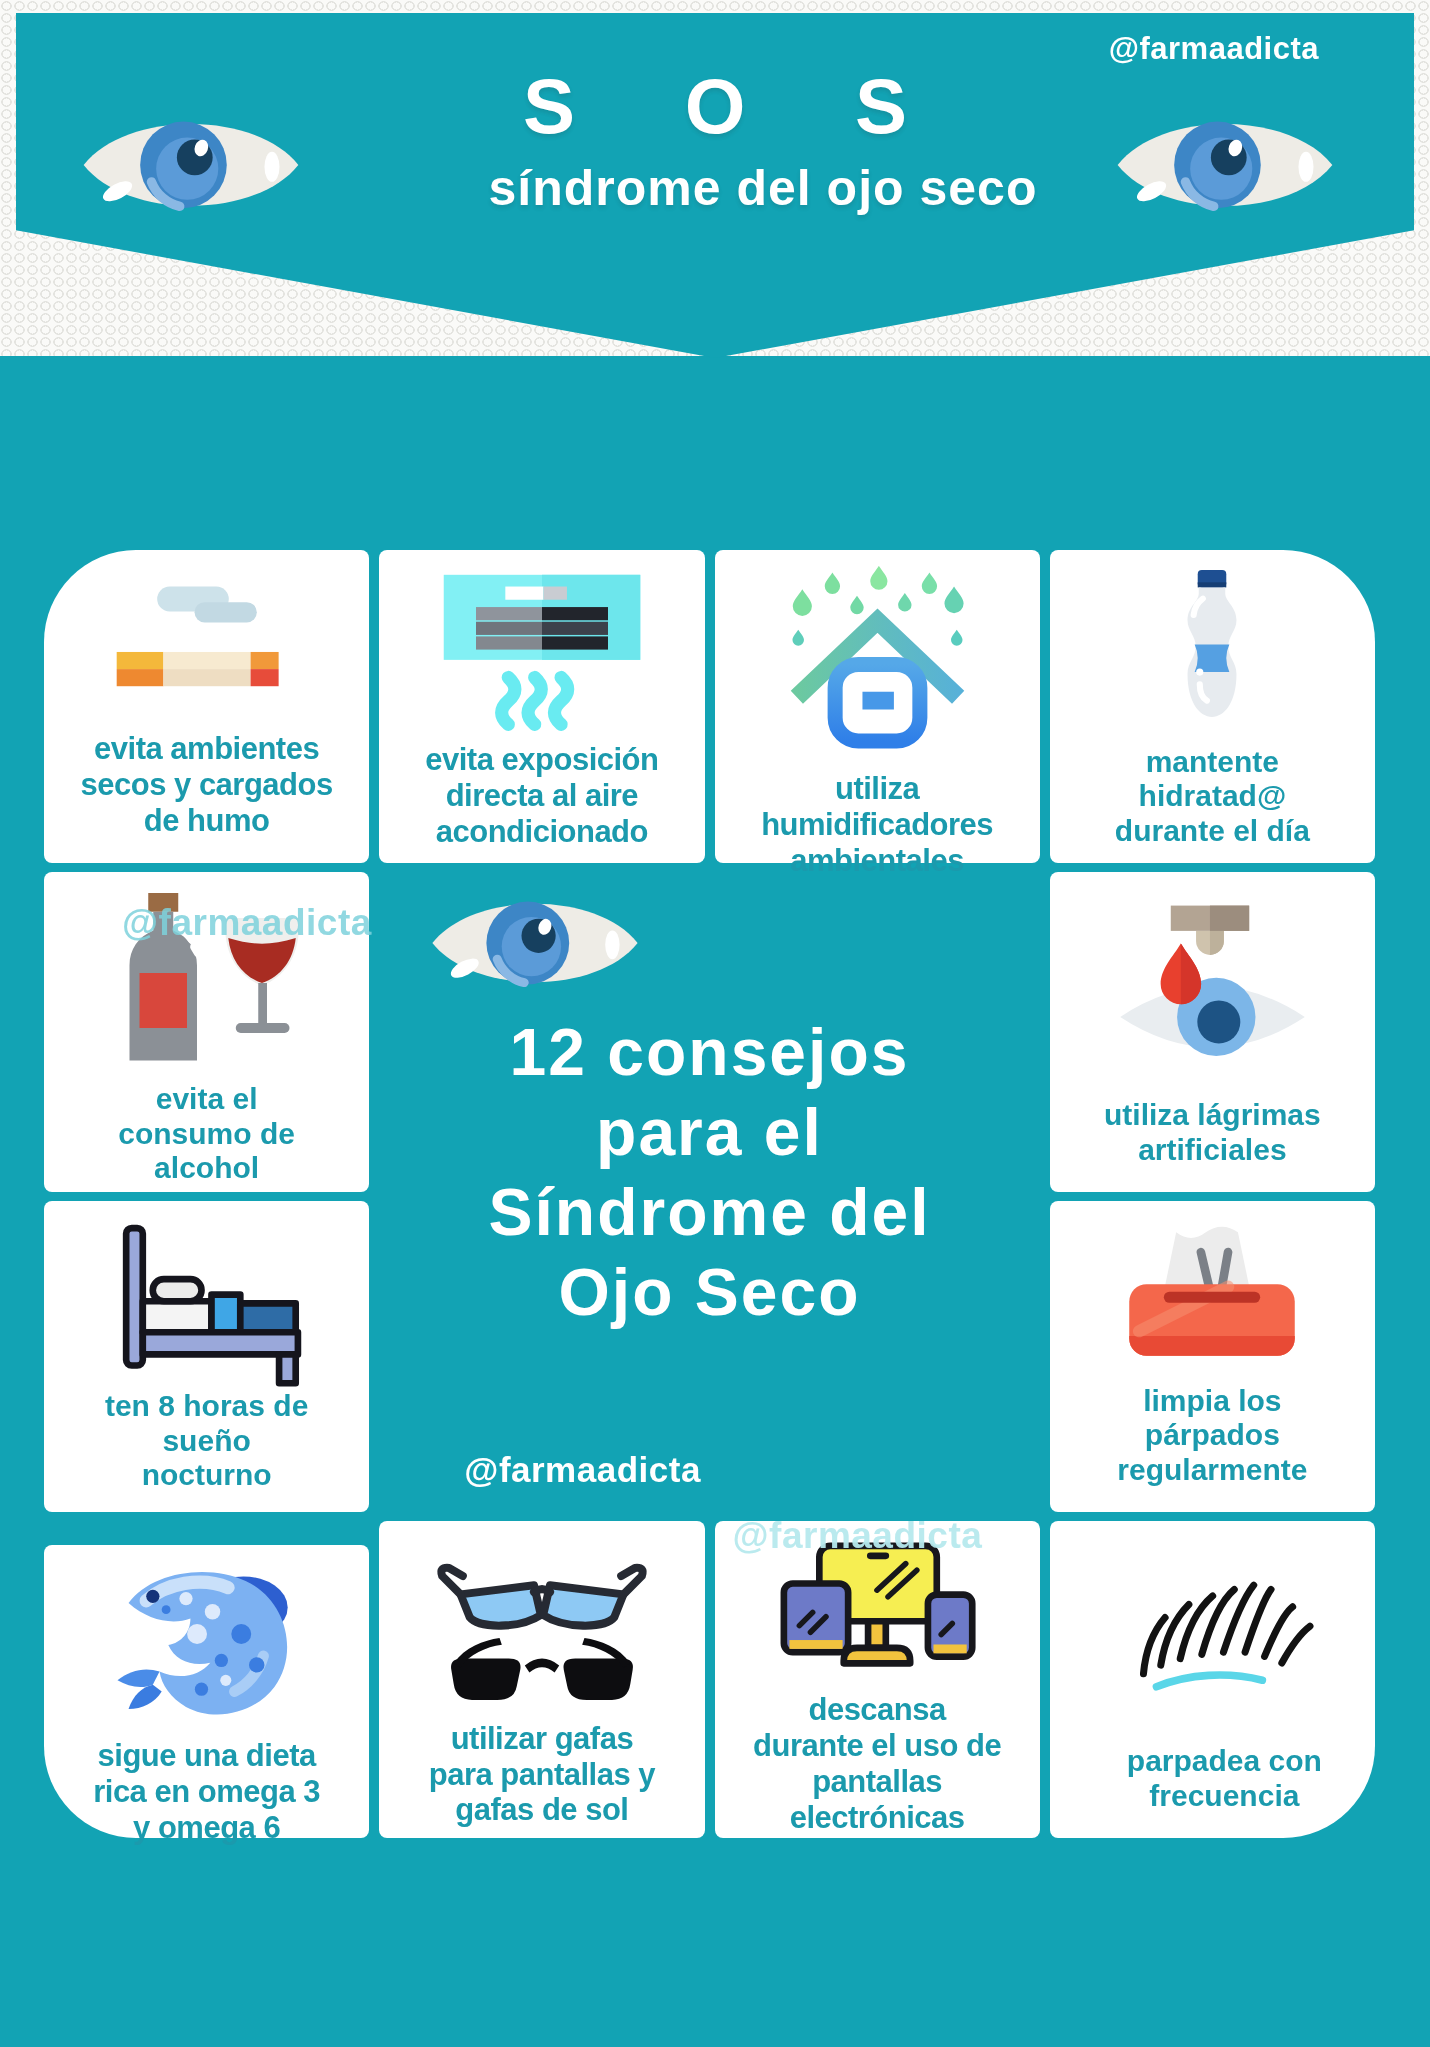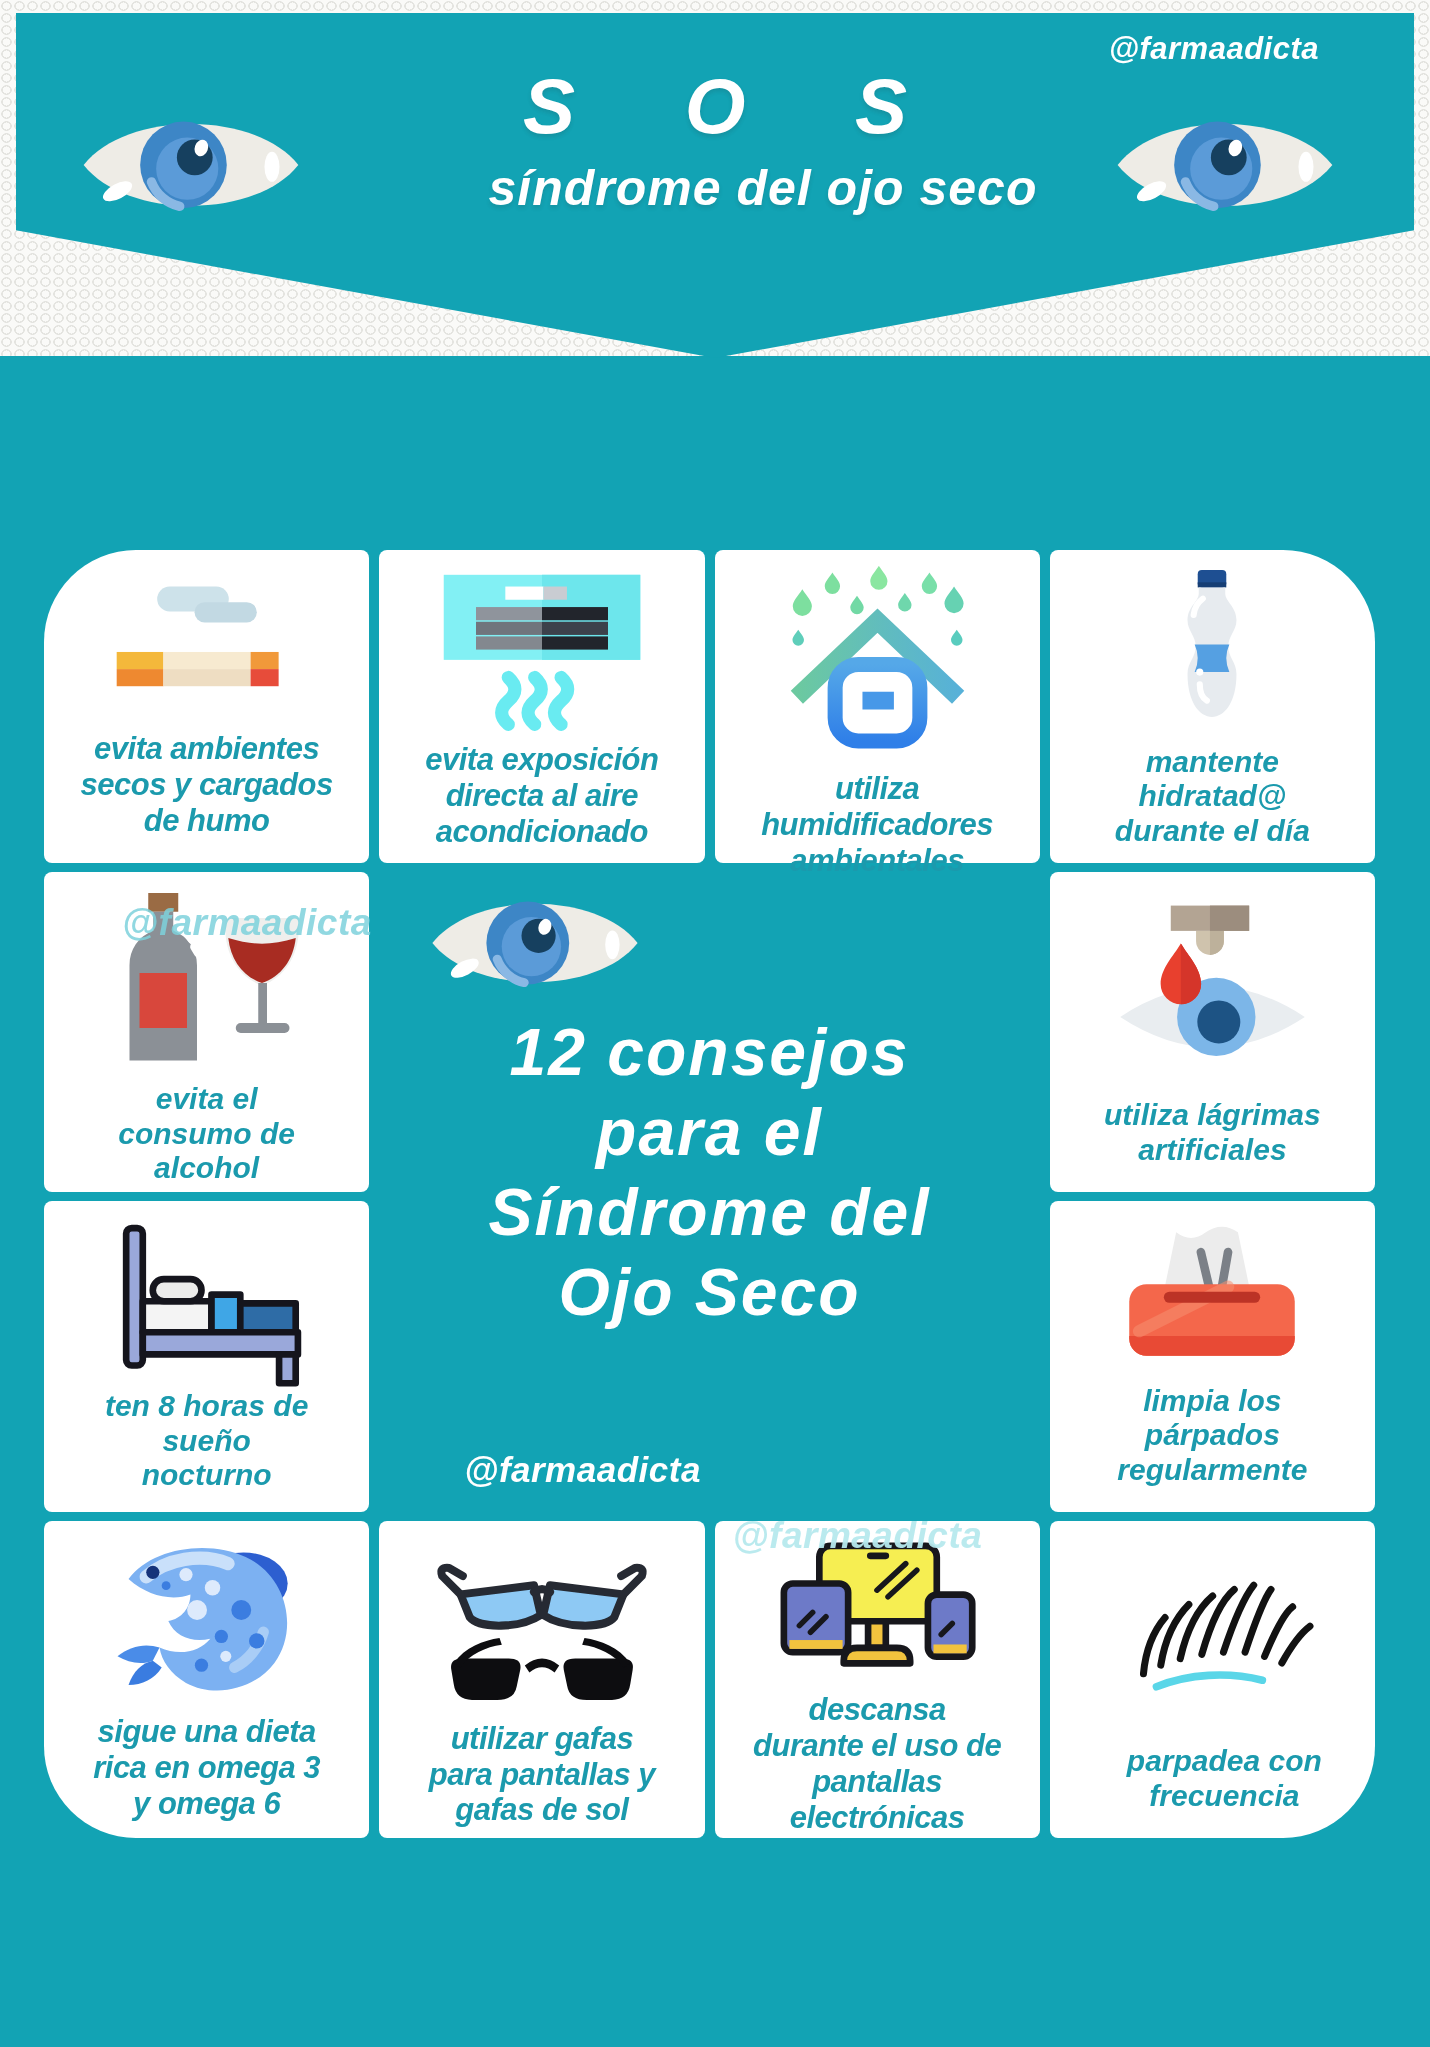--- a/index.html
+++ b/index.html
@@ -10,7 +10,6 @@
     background-color:#fafaf8;
     background-image: radial-gradient(closest-side, rgba(0,0,0,0) 58%, #e4e4e0 60%, #e4e4e0 80%, rgba(0,0,0,0) 82%);
     background-size: 13px 12px;
-    font-style: italic;
   }
 
   

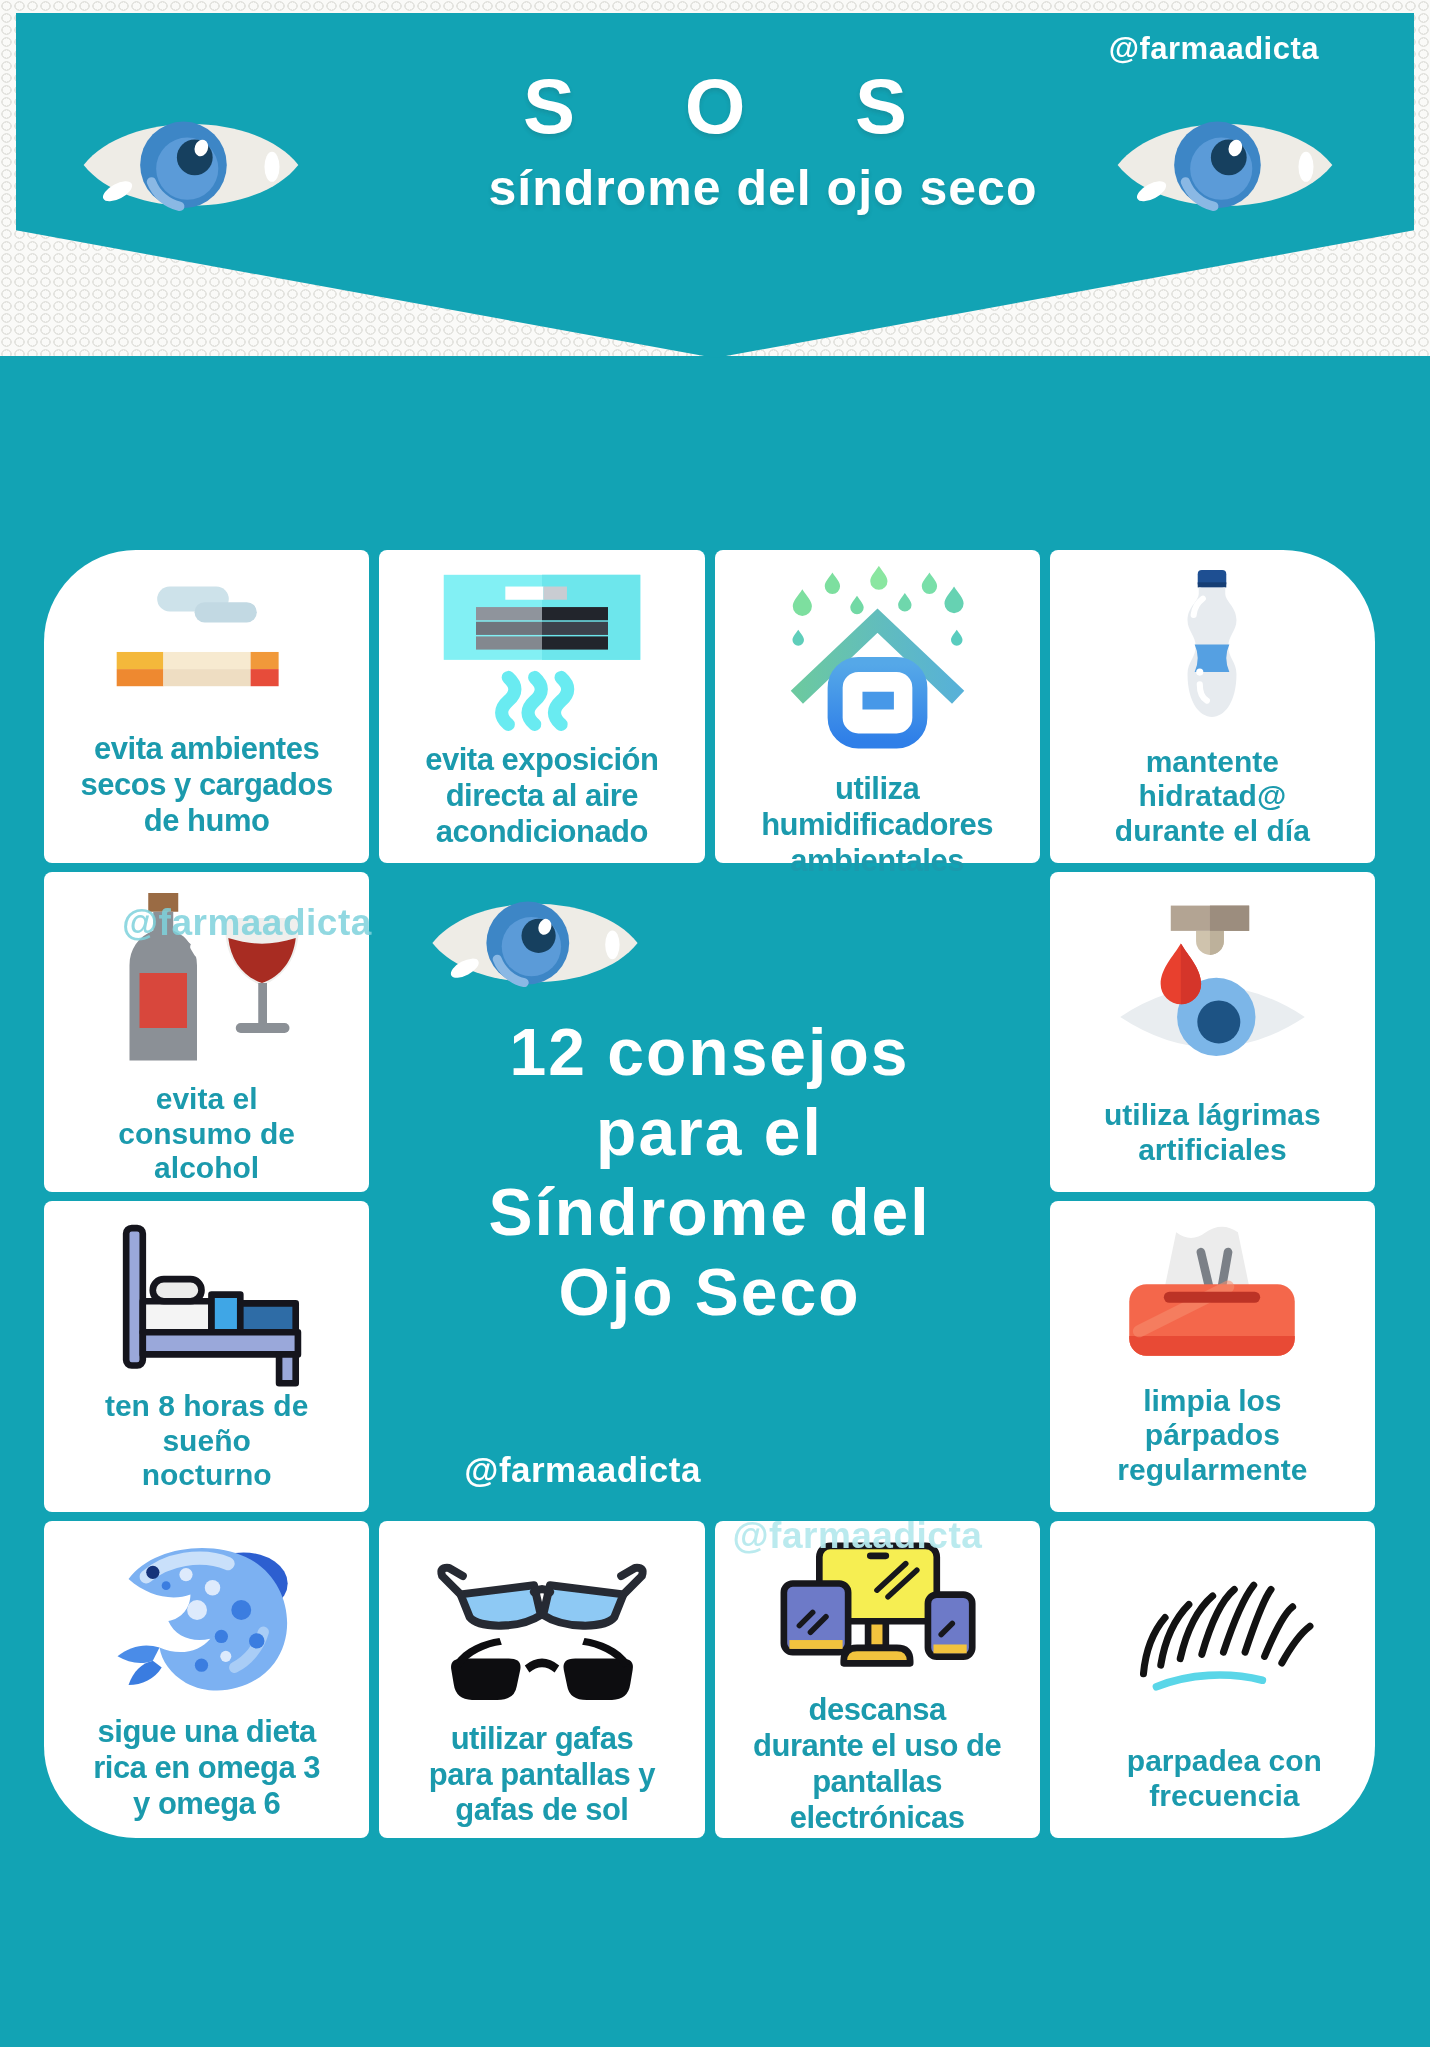--- a/index.html
+++ b/index.html
@@ -54,7 +54,7 @@
   }
   .r-tl { border-top-left-radius:92px; }
   .r-tr { border-top-right-radius:92px; }
-  .r-bl { border-bottom-left-radius:92px; }
+  .r-bl { border-bottom-left-radius:92px;margin-top:24px; }
   .r-br { border-bottom-right-radius:92px; }
   .icon-wrap { flex:1; width:100%; display:flex; align-items:center; justify-content:center; }
   .label {

